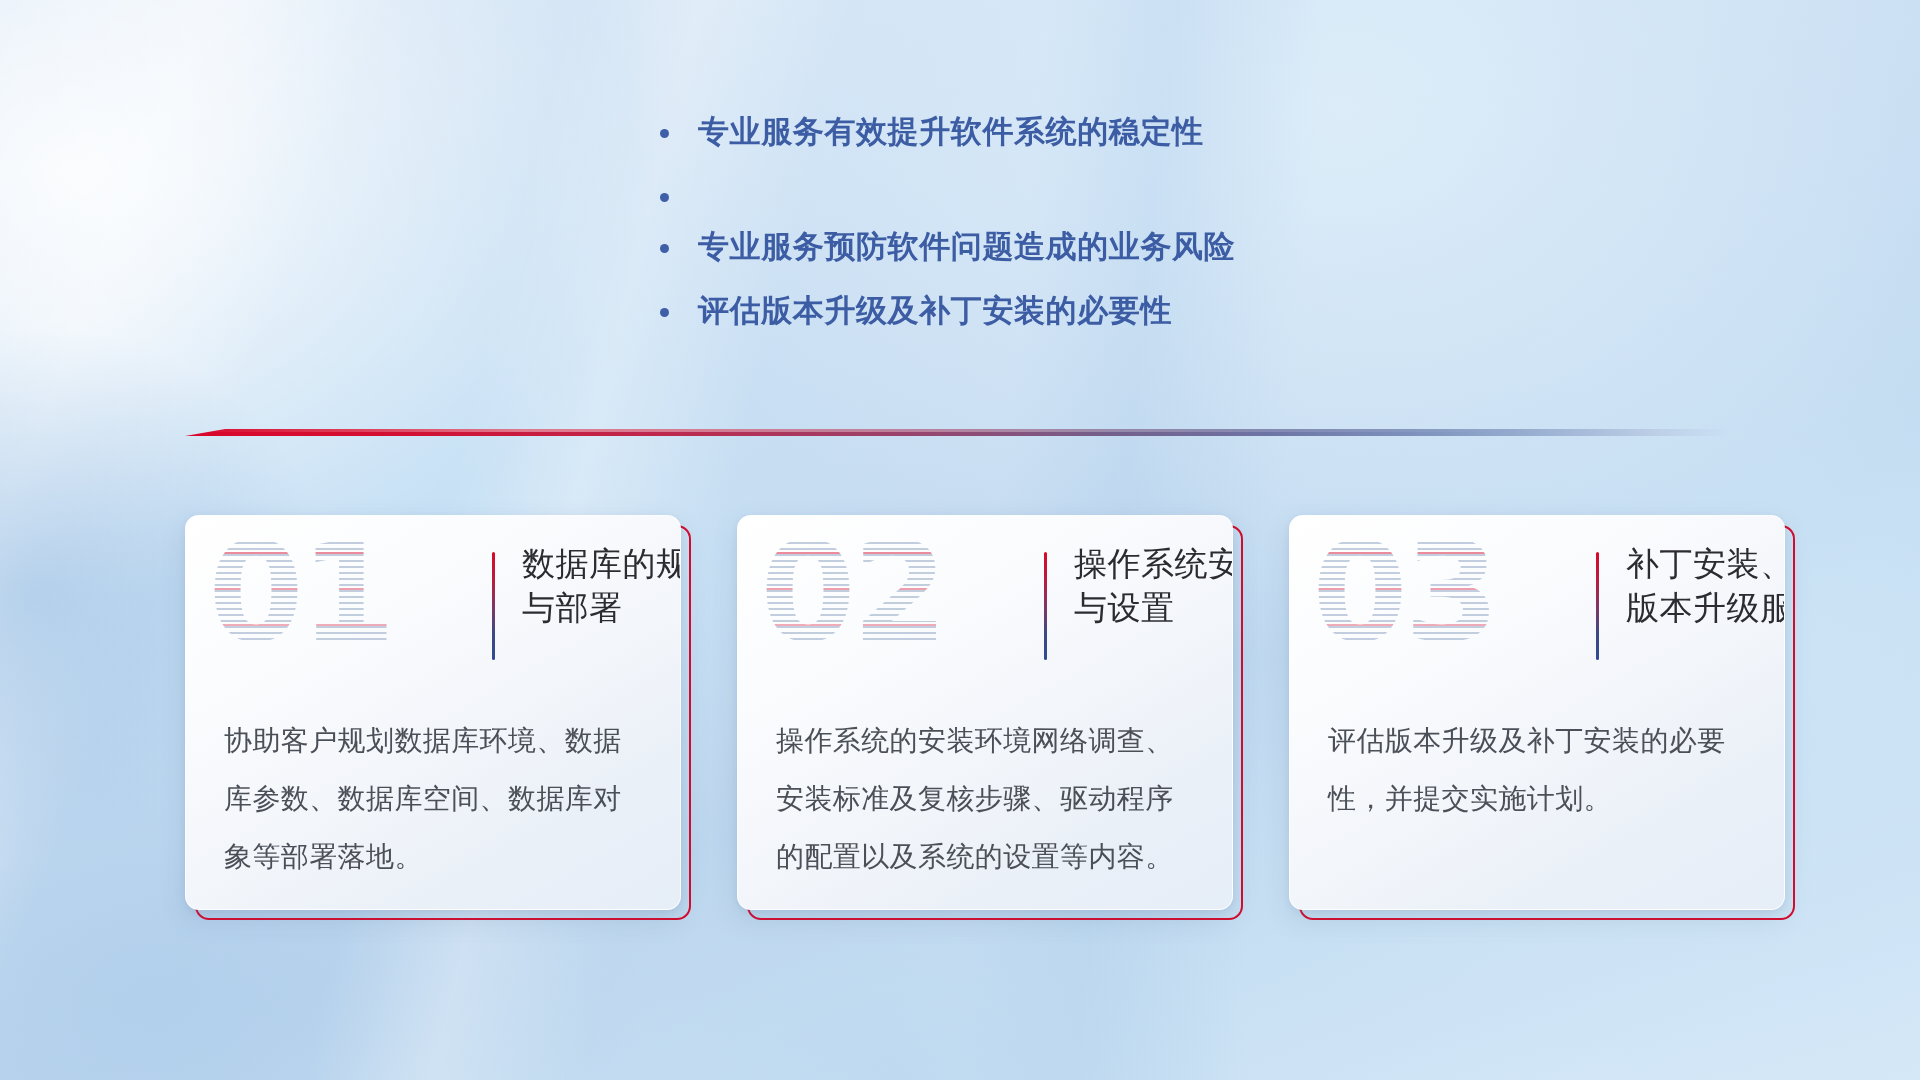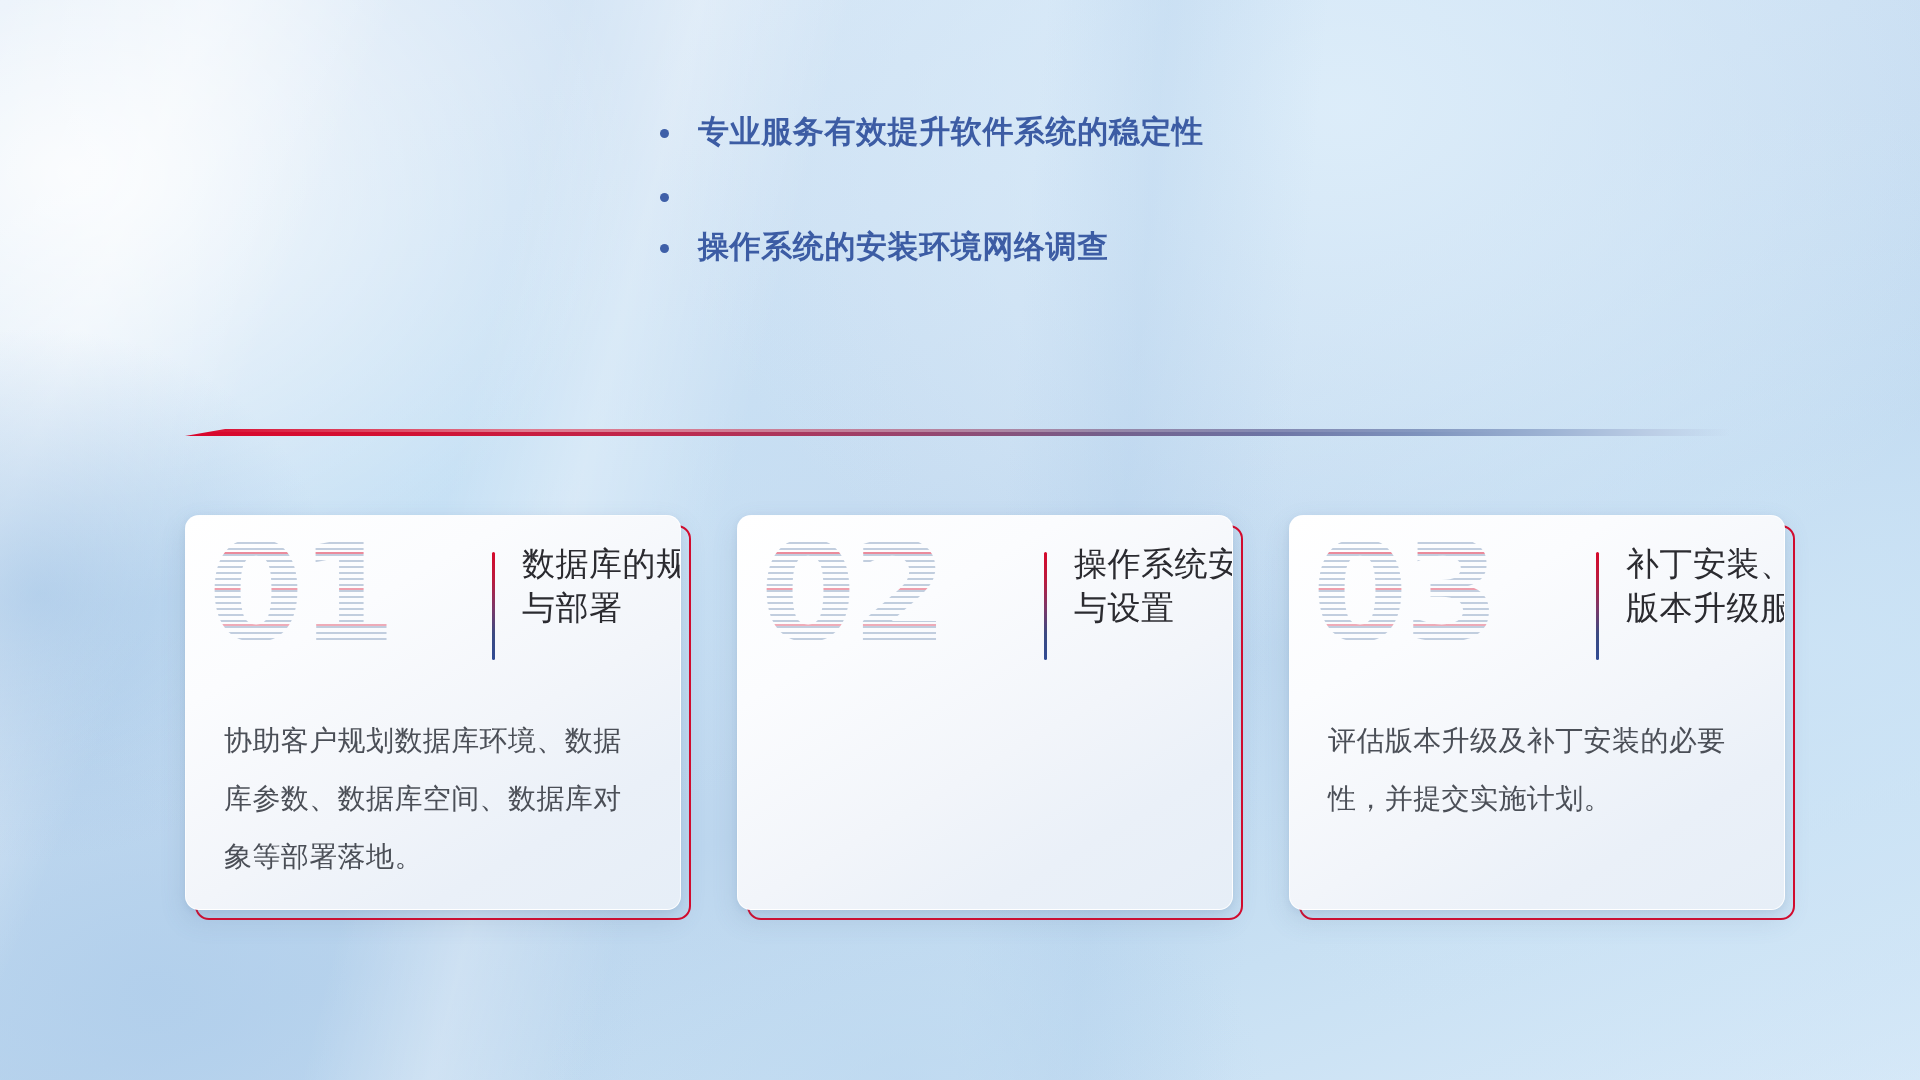--- a/index.html
+++ b/index.html
@@ -256,6 +256,10 @@
     </div>
     <div class="bullet-row">
       <span class="bullet-dot"></span>
+      <span class="bullet-text">专业服务预防软件问题造成的业务风险</span>
+    </div>
+    <div class="bullet-row">
+      <span class="bullet-dot"></span>
       <span class="bullet-text">操作系统的安装环境网络调查</span>
     </div>
   </div>

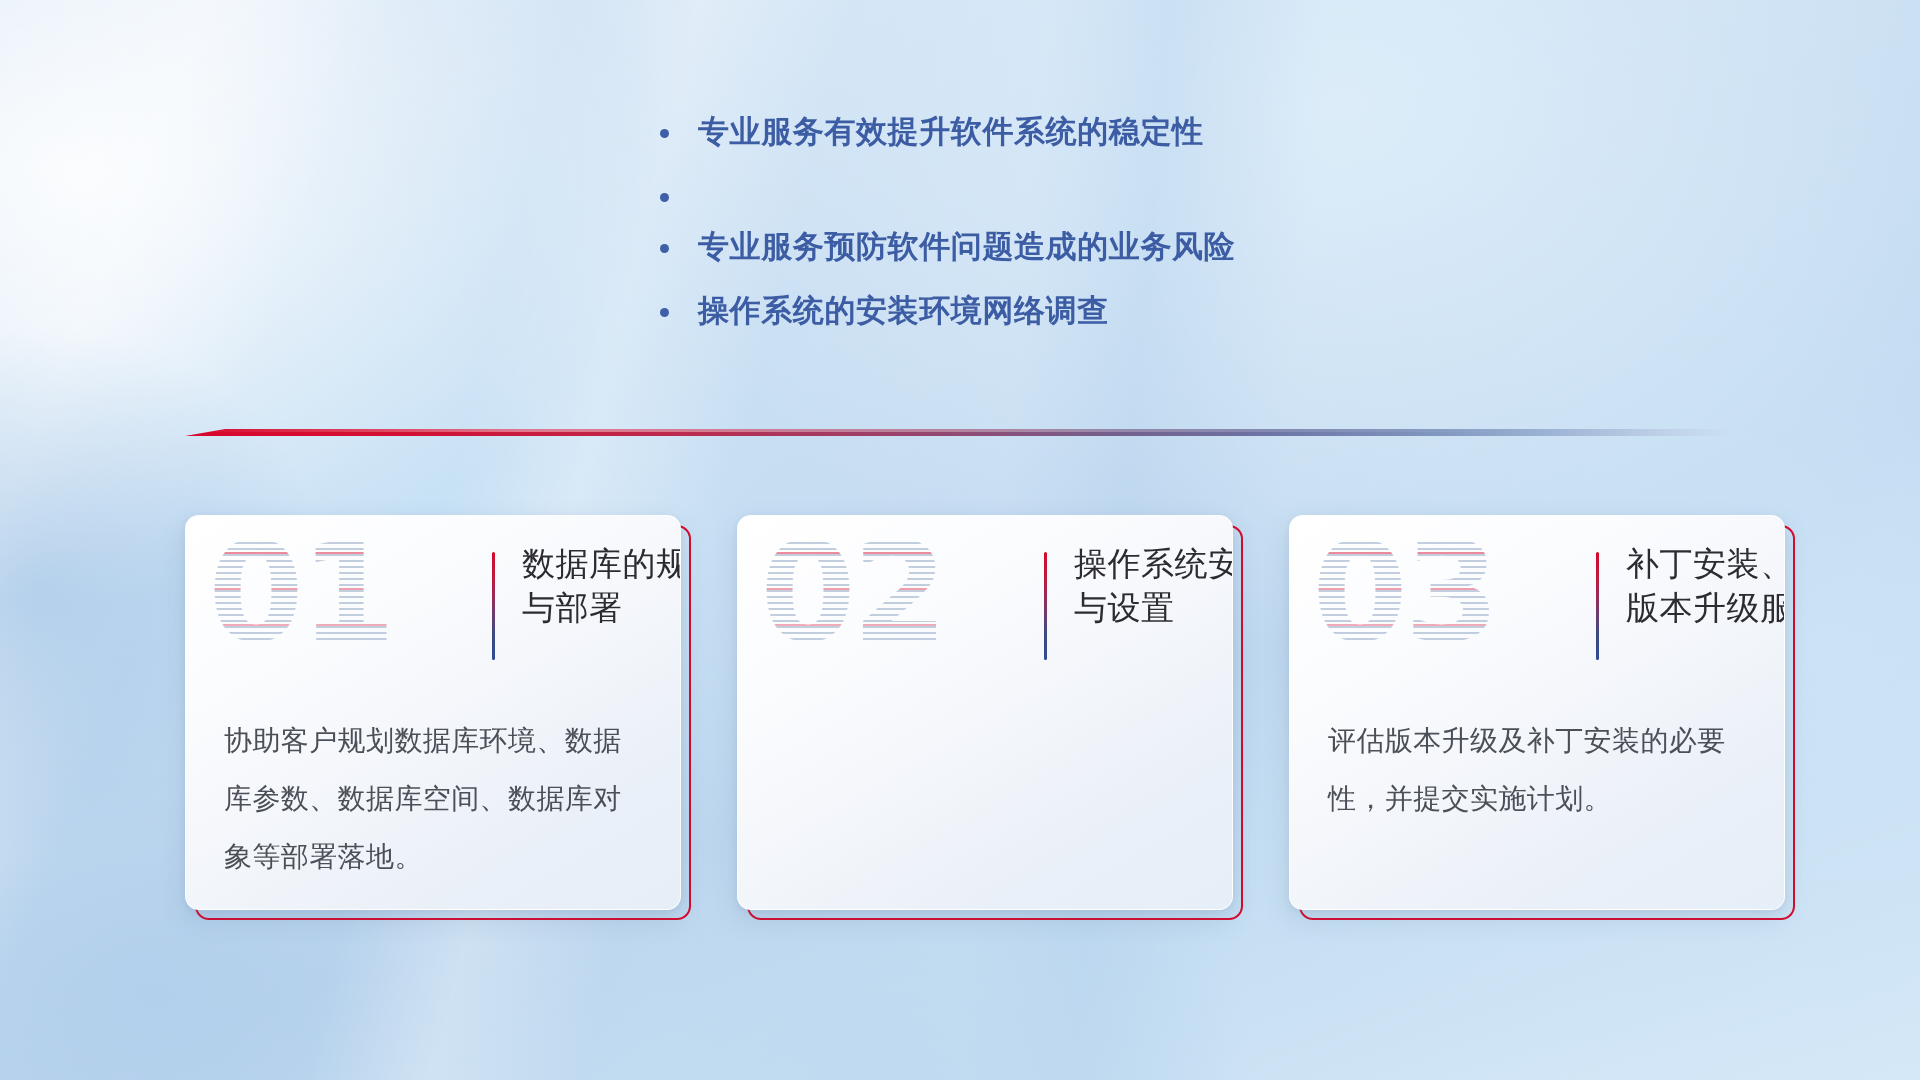--- a/index.html
+++ b/index.html
@@ -260,7 +260,7 @@
     </div>
     <div class="bullet-row">
       <span class="bullet-dot"></span>
-      <span class="bullet-text">操作系统的安装环境网络调查</span>
+      <span class="bullet-text">评估版本升级及补丁安装的必要性</span>
     </div>
   </div>
 

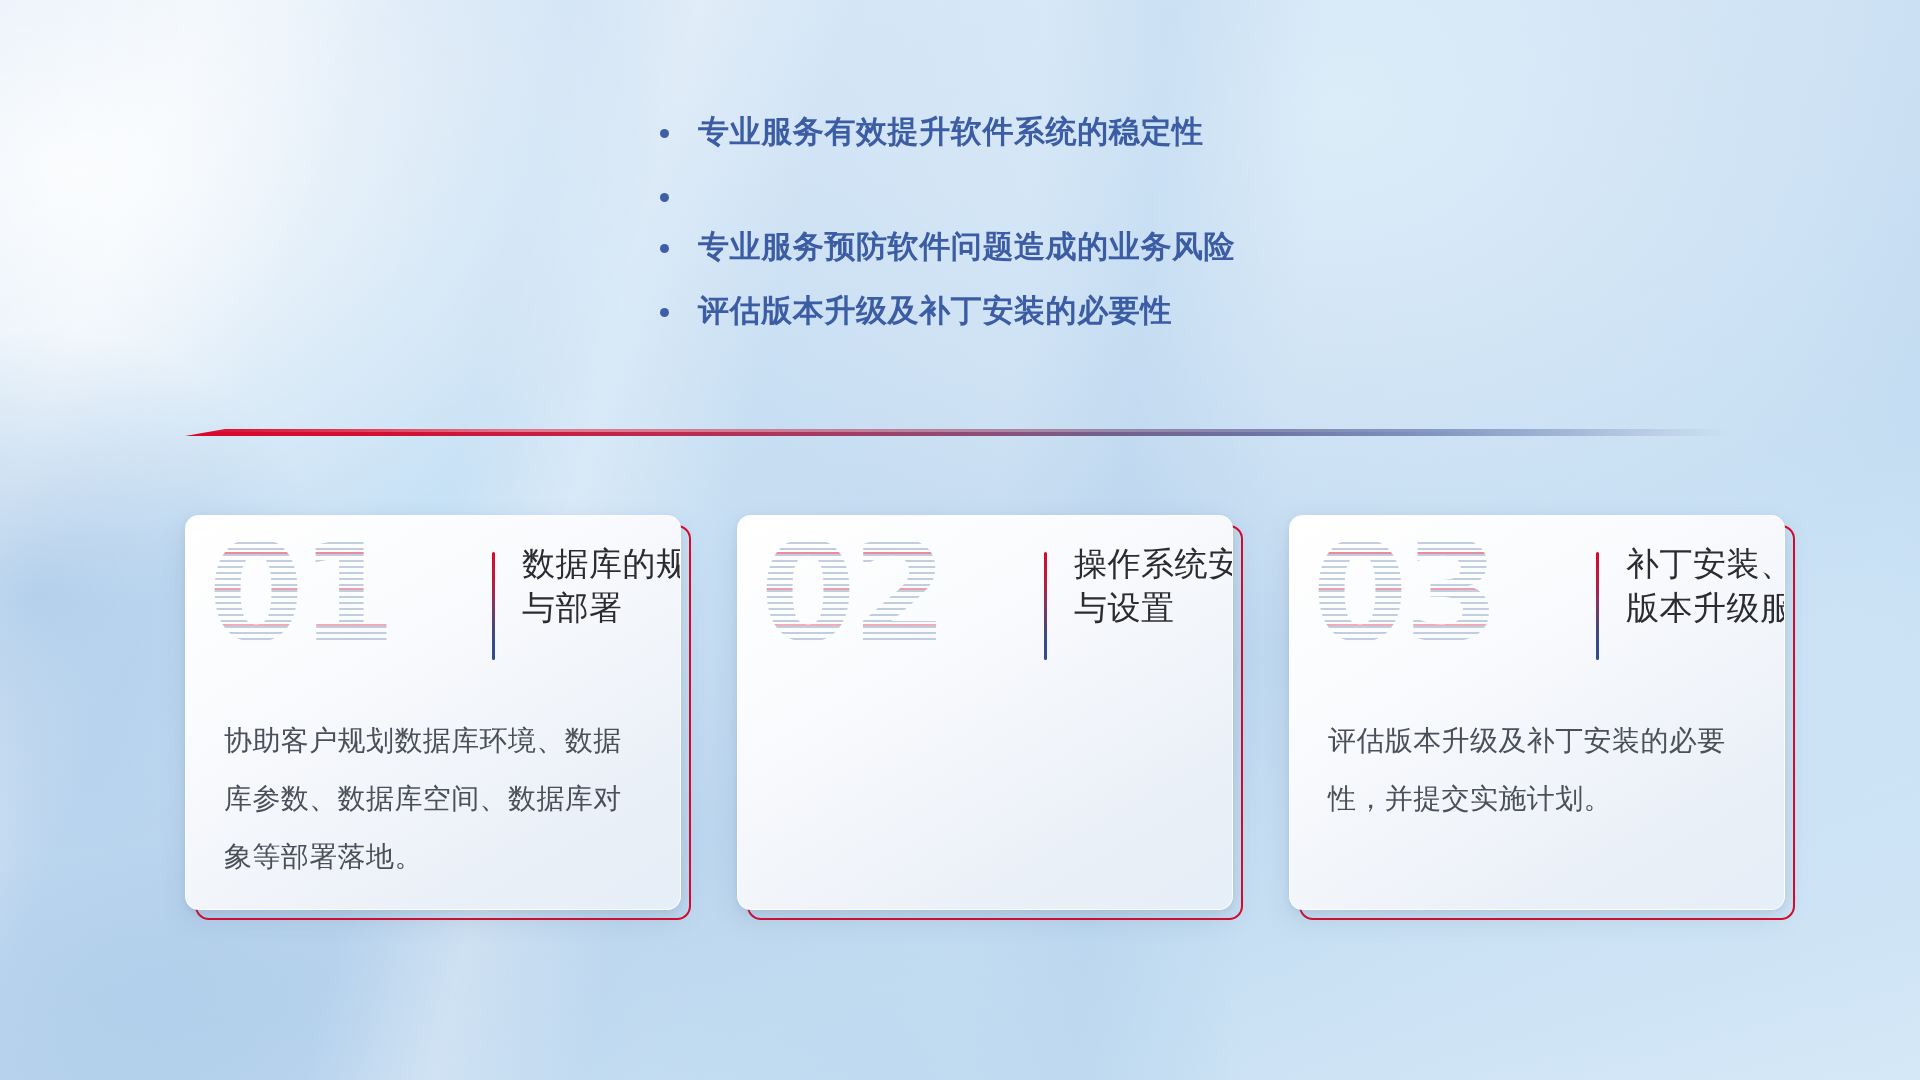--- a/index.html
+++ b/index.html
@@ -293,6 +293,7 @@
           <div class="title-sep"></div>
           <div class="card-title">操作系统安装与设置</div>
         </div>
+        <div class="card-desc">操作系统的安装环境网络调查、安装标准及复核步骤、驱动程序的配置以及系统的设置等内容。</div>
       </div>
     </div>
 

